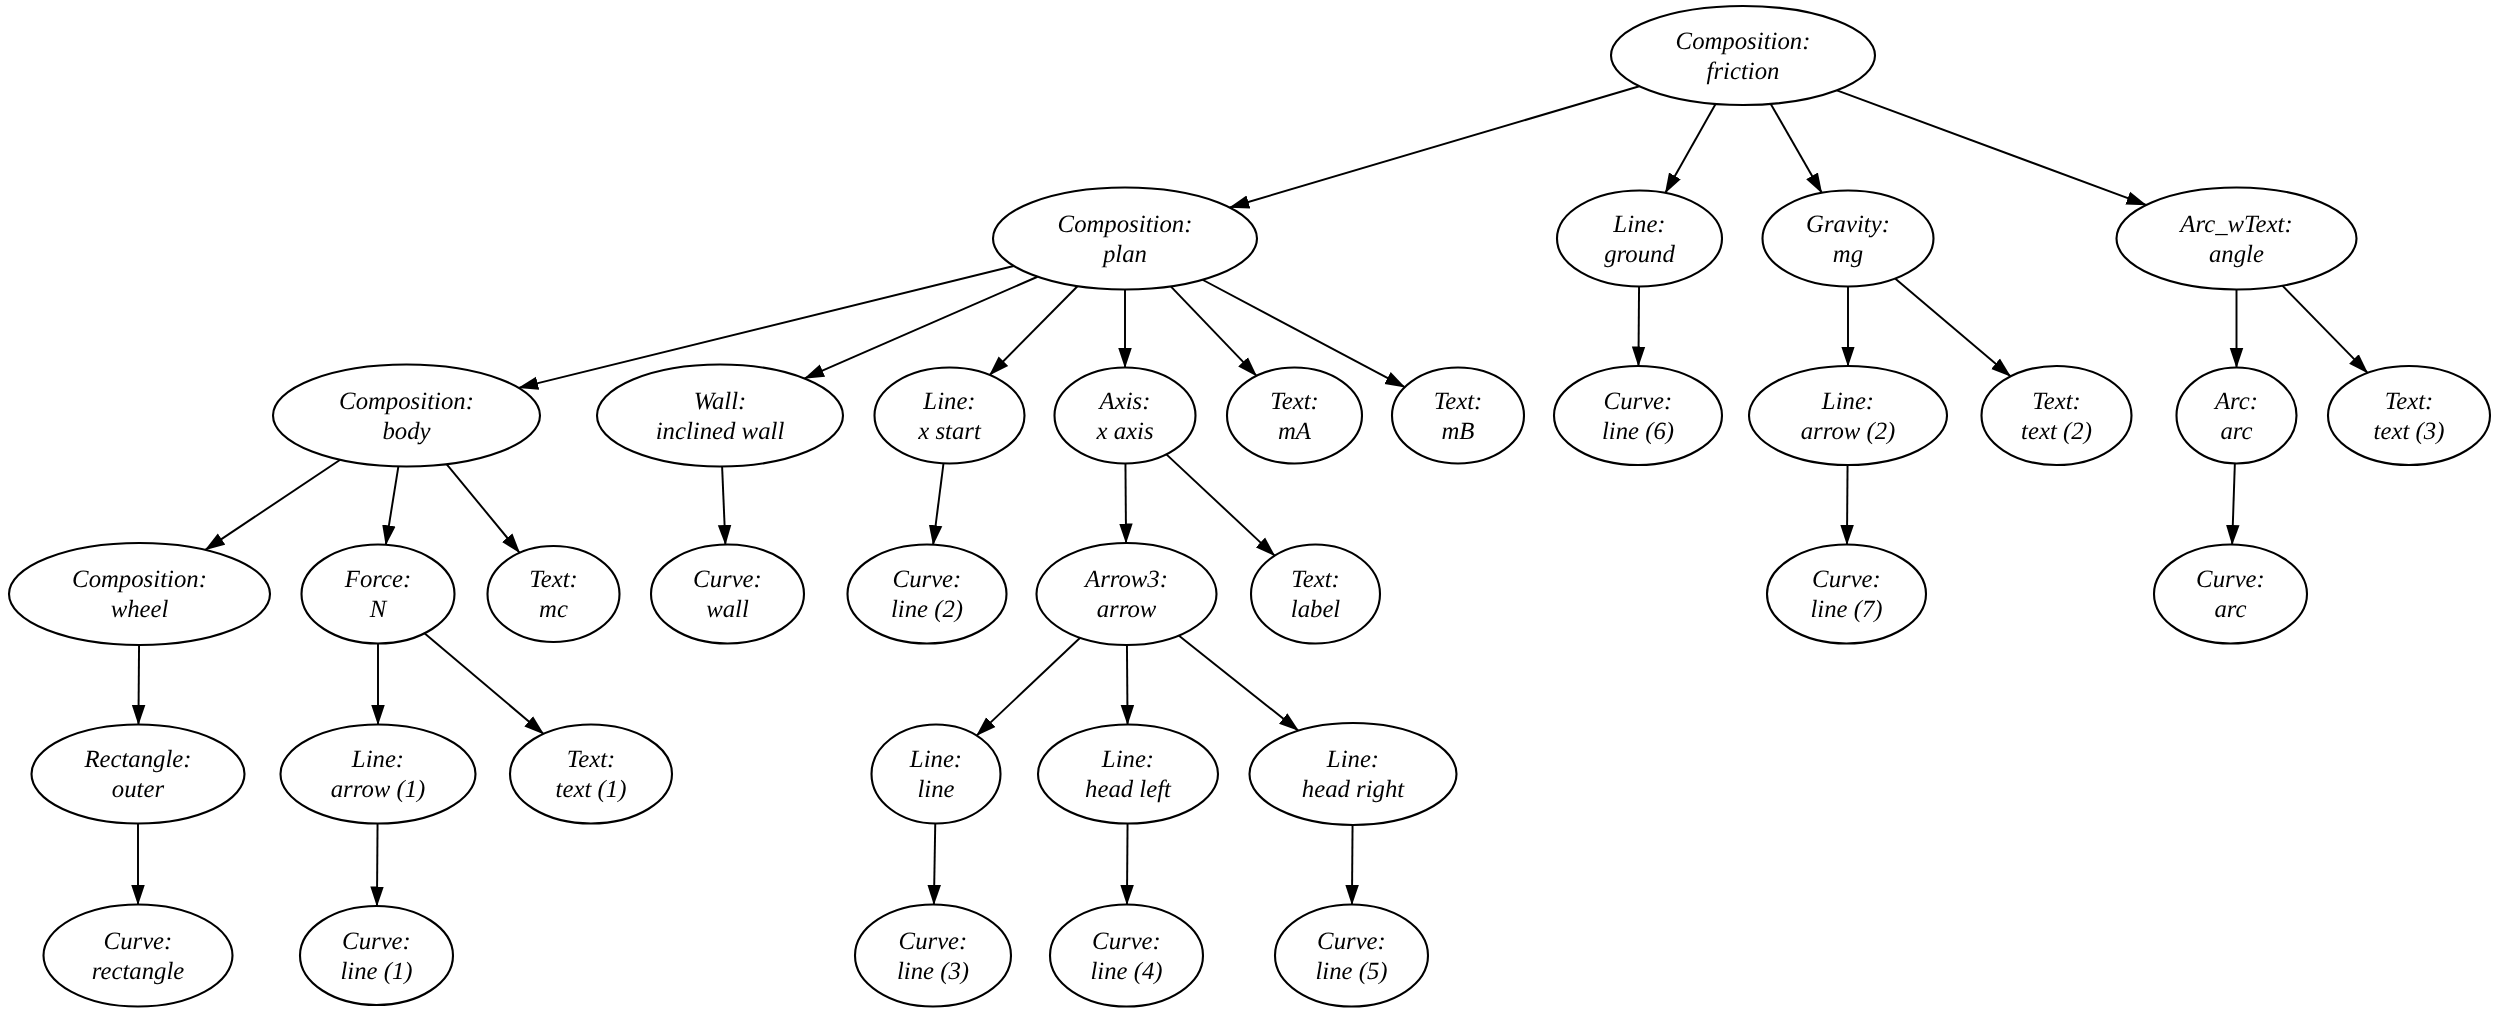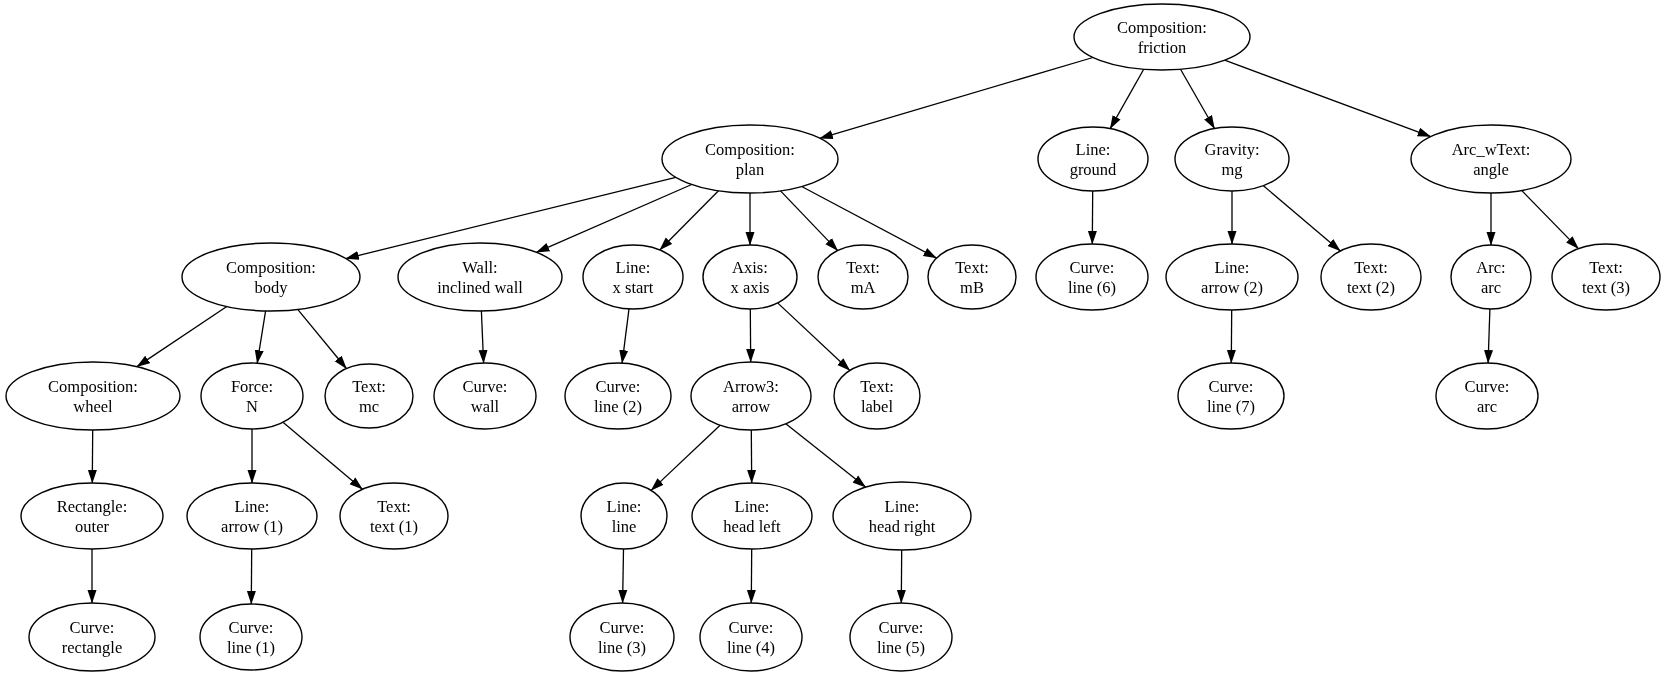--- a/index.html
+++ b/index.html
@@ -13,6 +13,7 @@
     height: 681px;
     background: #ffffff;
     overflow: hidden;
+    font-style: italic;
   }
   svg {
     display: block;

